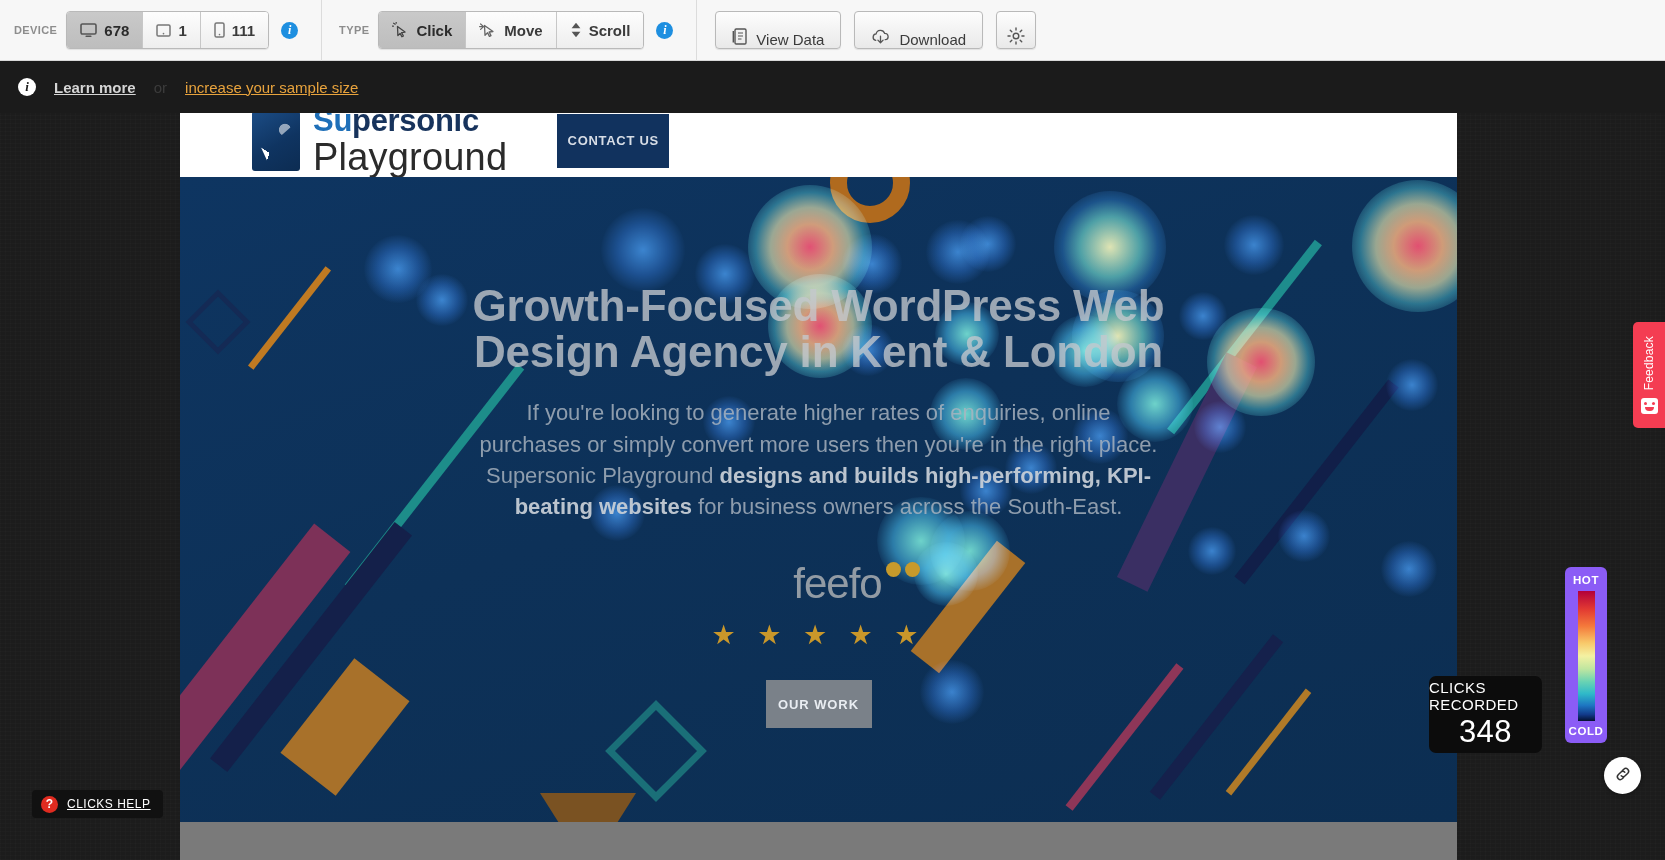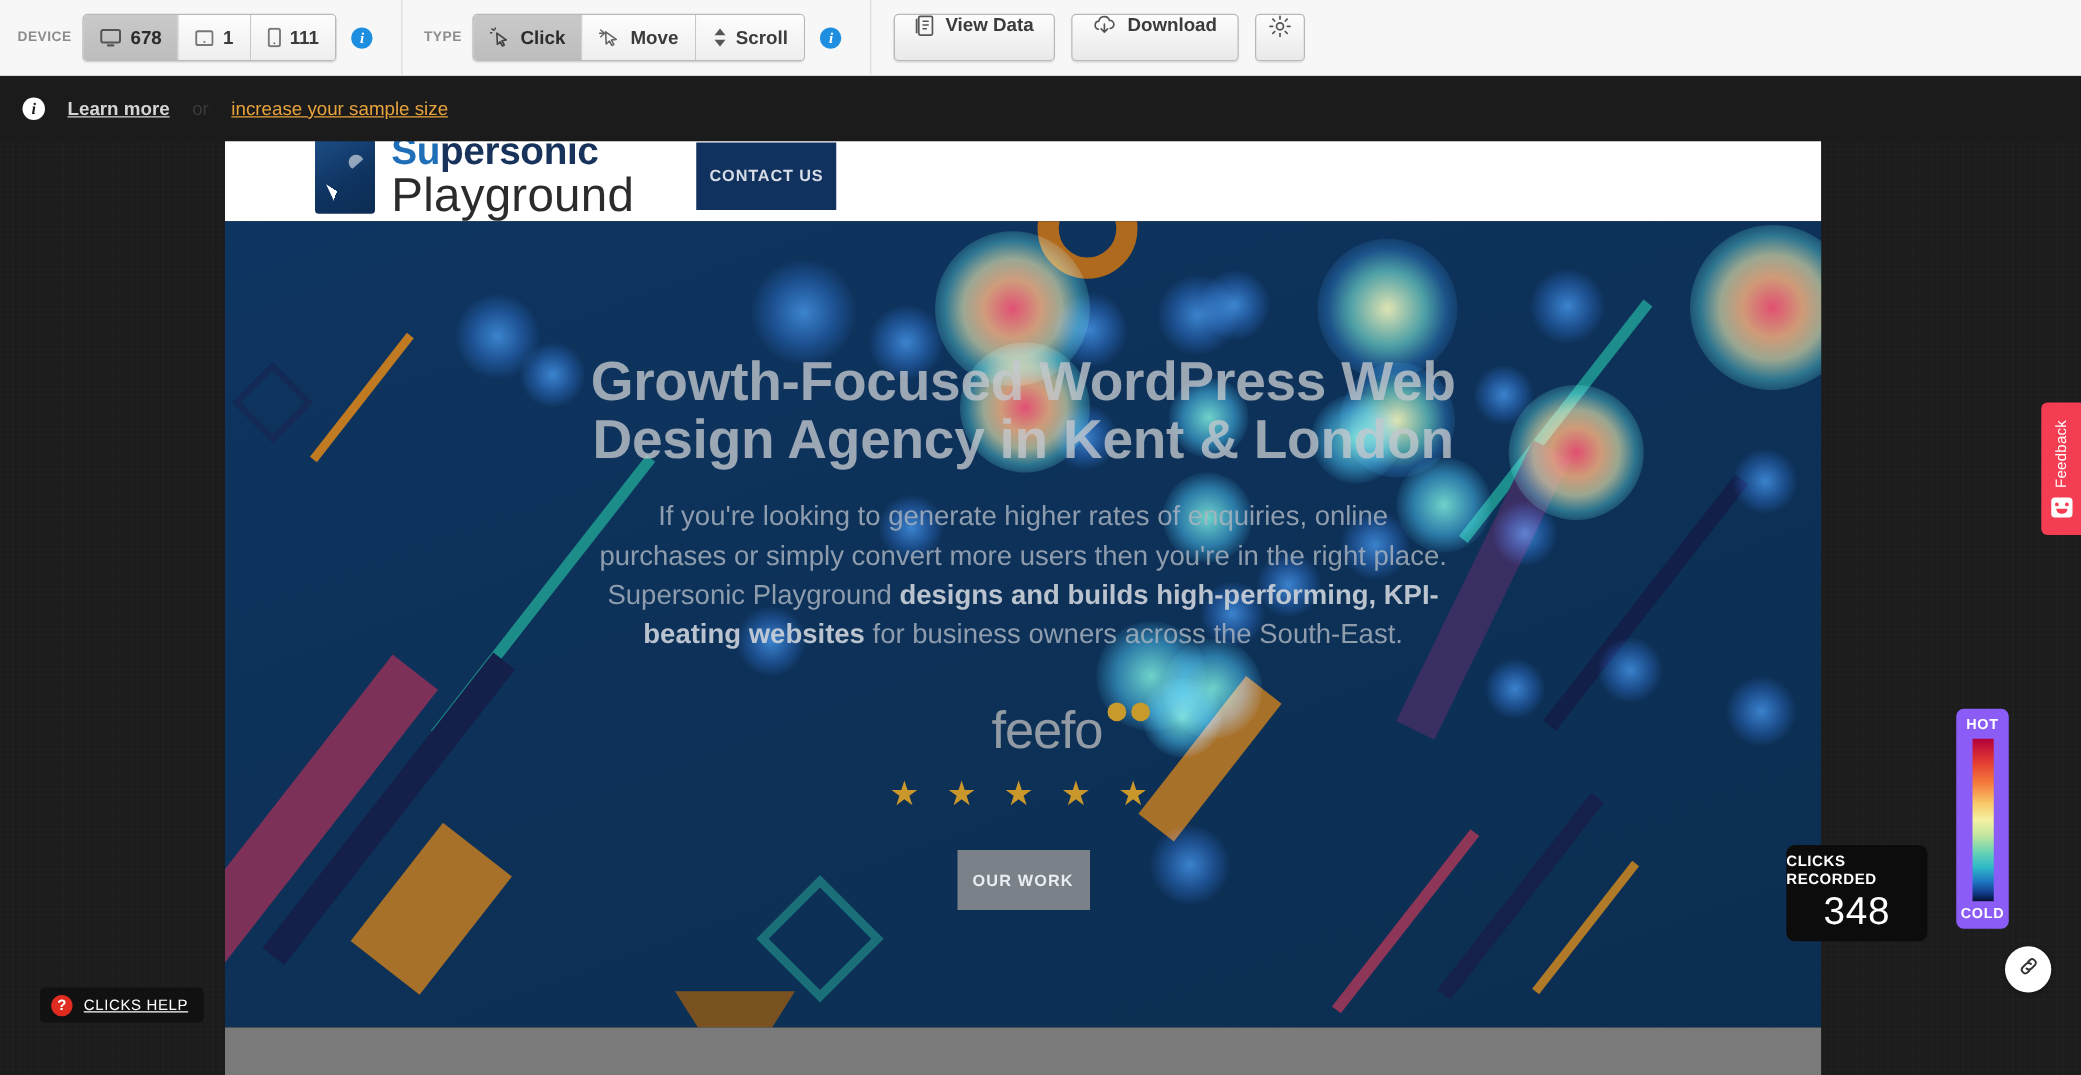--- a/index.html
+++ b/index.html
@@ -56,12 +56,12 @@
   }
 
   .plainbtn {
-    display: flex; align-items: flex-start; gap: 9px;
+    display: flex; align-items: flex-end; gap: 9px;
     height: 38px; padding: 0 16px;
     border: 1px solid #b9b9b9; border-radius: 4px;
     background: linear-gradient(#fdfdfd,#e9e9e9);
     box-shadow: 0 1px 1px rgba(0,0,0,.09);
-    font-size: 15px; font-weight: 700; color: #3b3b3b;
+    font-size: 15px; font-weight: 400; color: #3b3b3b;
     cursor: pointer; white-space: nowrap;
   }
   .plainbtn.icon-only { padding: 0 10px; }

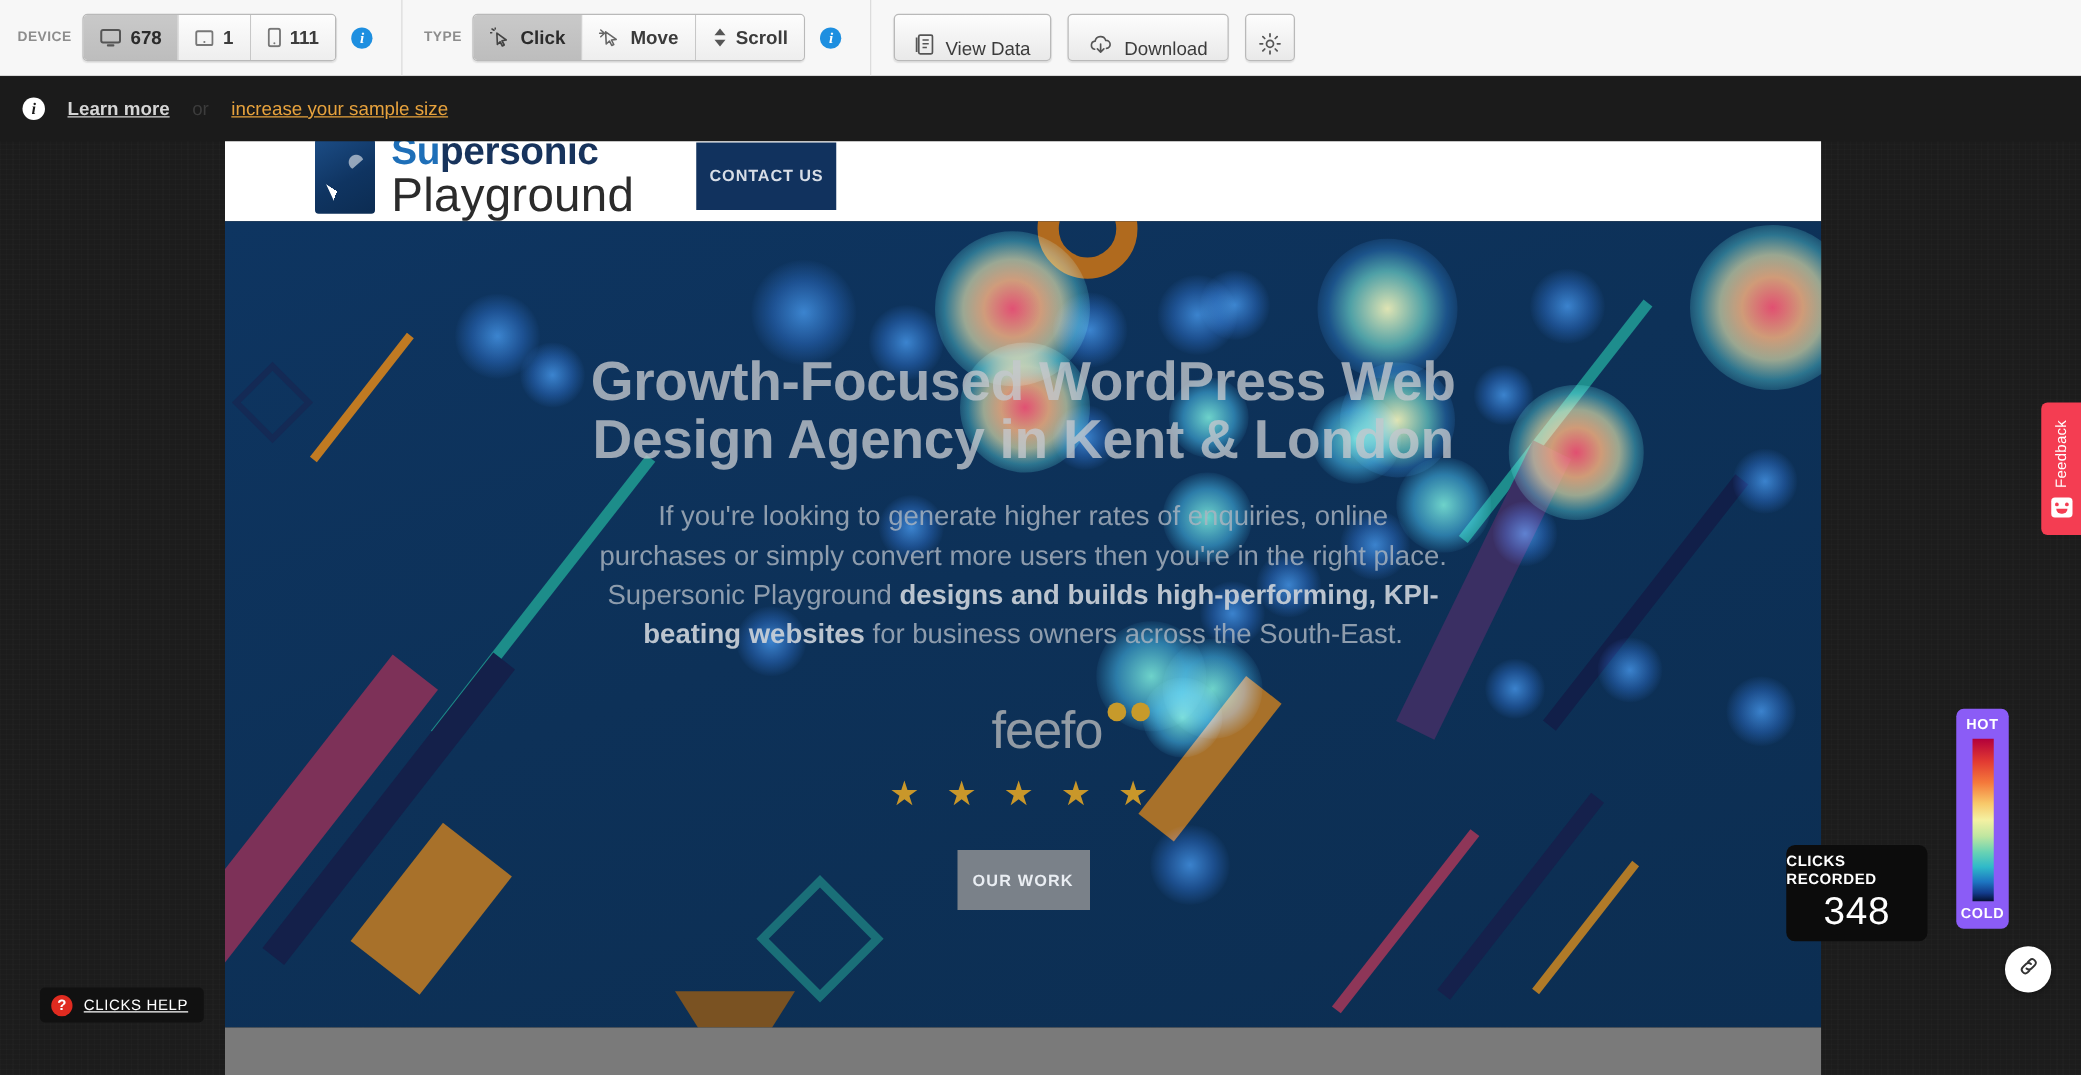--- a/index.html
+++ b/index.html
@@ -245,7 +245,7 @@
     z-index: 9;
   }
   #clicks-card .cc-label {
-    font-size: 12px; font-weight: 700; color: #fff; letter-spacing: .45px;
+    font-size: 15px; font-weight: 400; color: #fff; letter-spacing: .45px;
   }
   #clicks-card .cc-num { font-size: 31px; color: #fff; font-weight: 400; margin-top: 1px; letter-spacing: .5px; }
 

